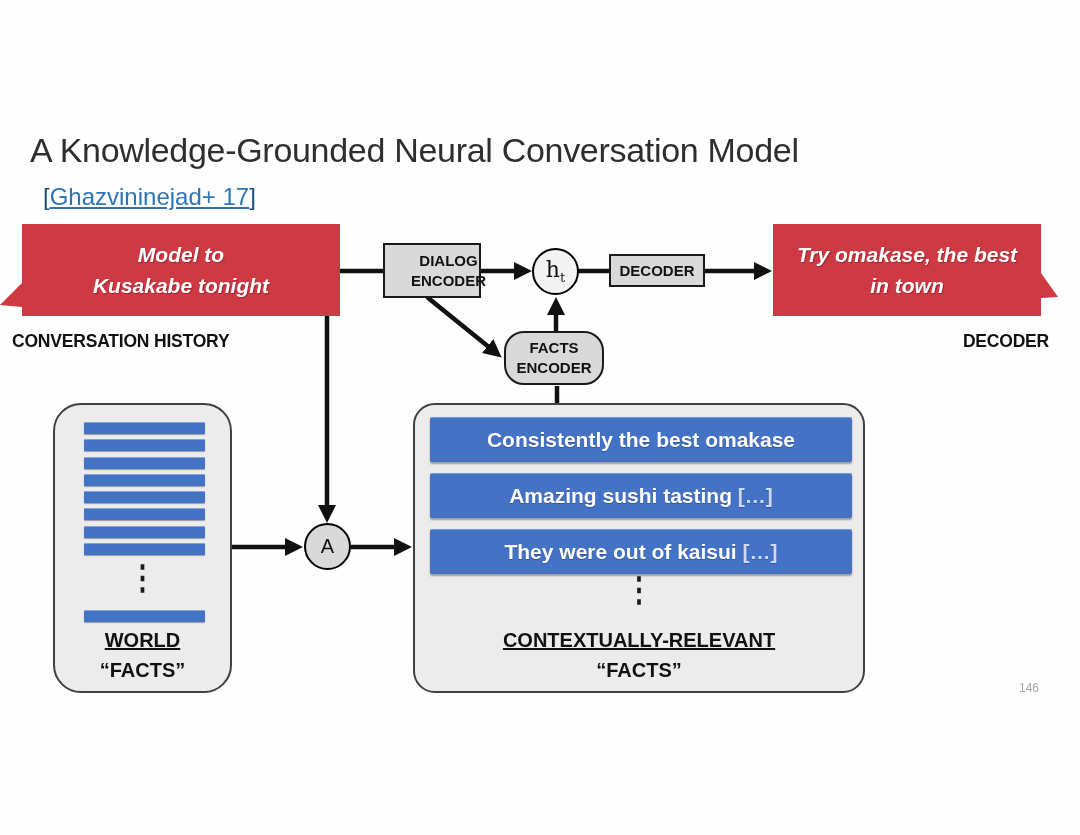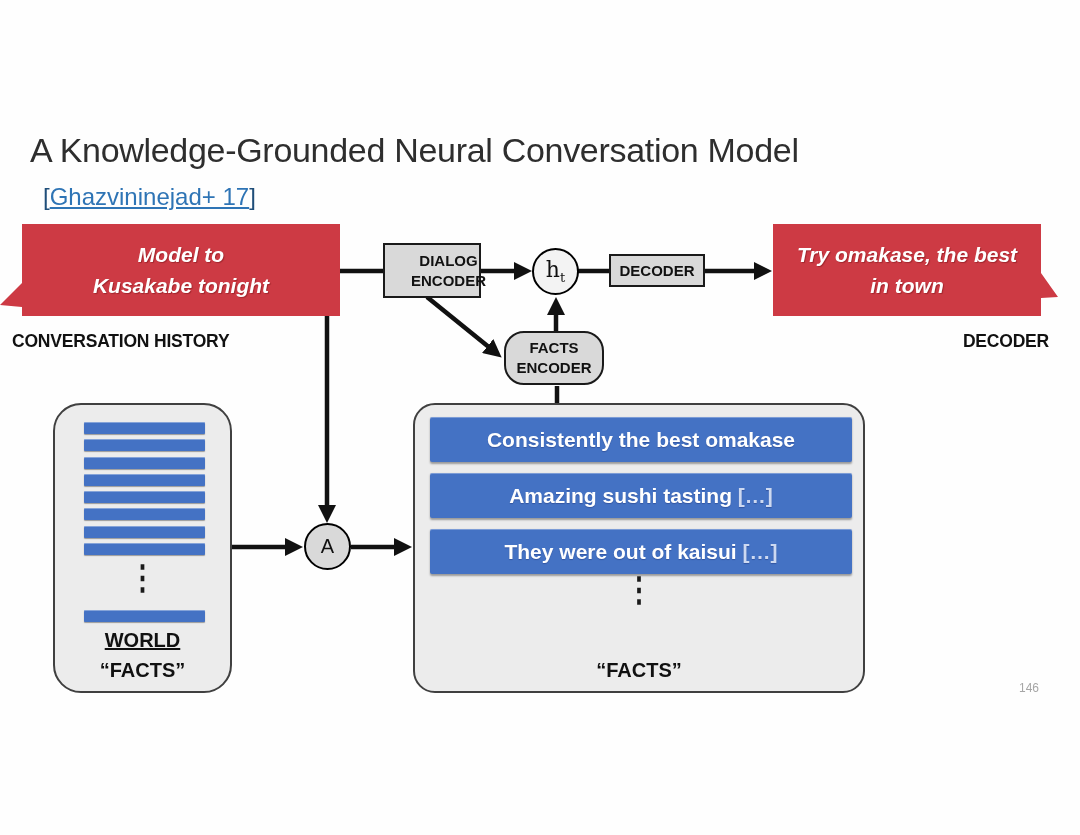--- a/index.html
+++ b/index.html
@@ -177,6 +177,7 @@
     <div class="fact-bar fact-2"><span>Amazing sushi tasting</span><span class="suffix"> […]</span></div>
     <div class="fact-bar fact-3"><span>They were out of kaisui</span><span class="suffix"> […]</span></div>
     <div class="vdots">⋮</div>
+    <div class="cap l1">CONTEXTUALLY-RELEVANT</div>
     <div class="cap l2">“FACTS”</div>
   </div>
 

